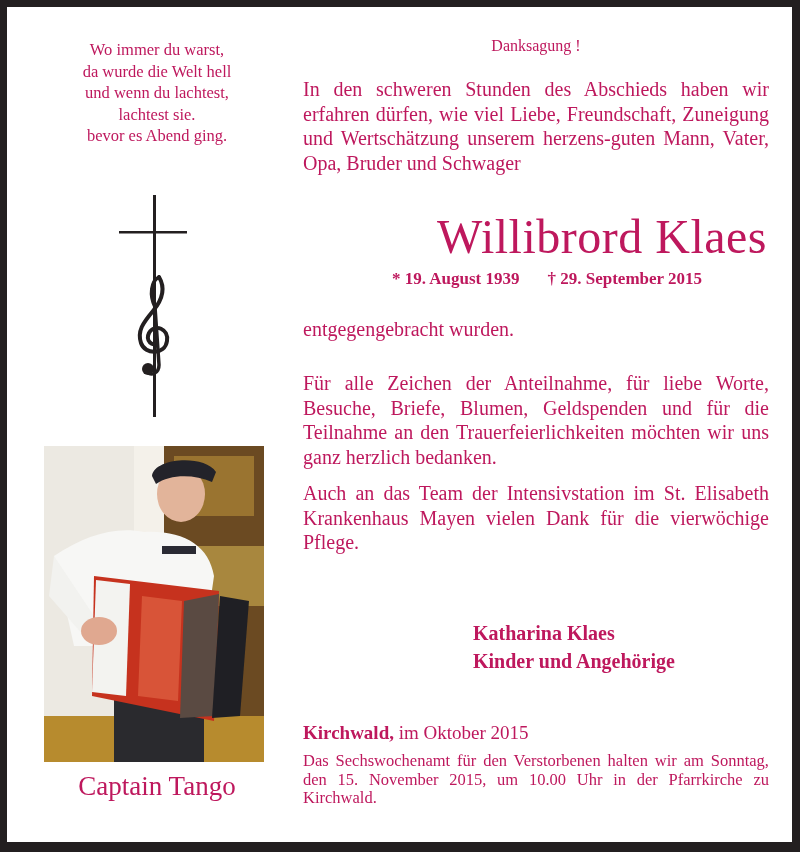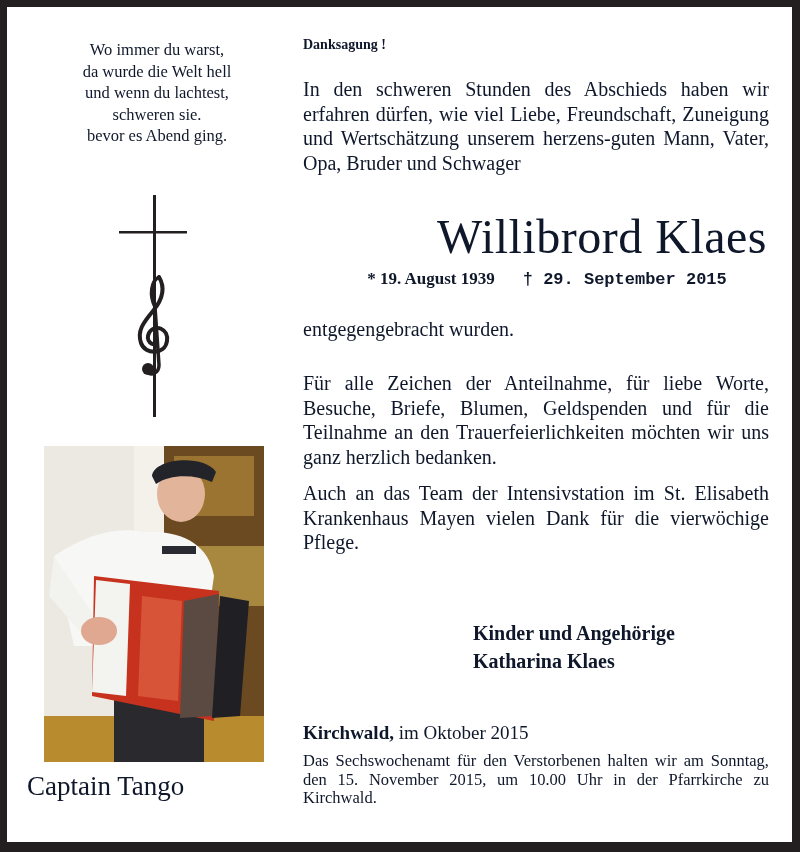--- a/index.html
+++ b/index.html
@@ -6,7 +6,7 @@
   body { width: 800px; height: 852px; background: #231f20; position: relative; overflow: hidden; }
   .page {
     position: absolute; left: 7px; top: 7px; width: 785px; height: 835px;
-    background: #ffffff; color: #0f172a;
+    background: #ffffff; color: #be185d;
     font-family: "Liberation Serif", "DejaVu Serif", serif;
   }
   .abs { position: absolute; }

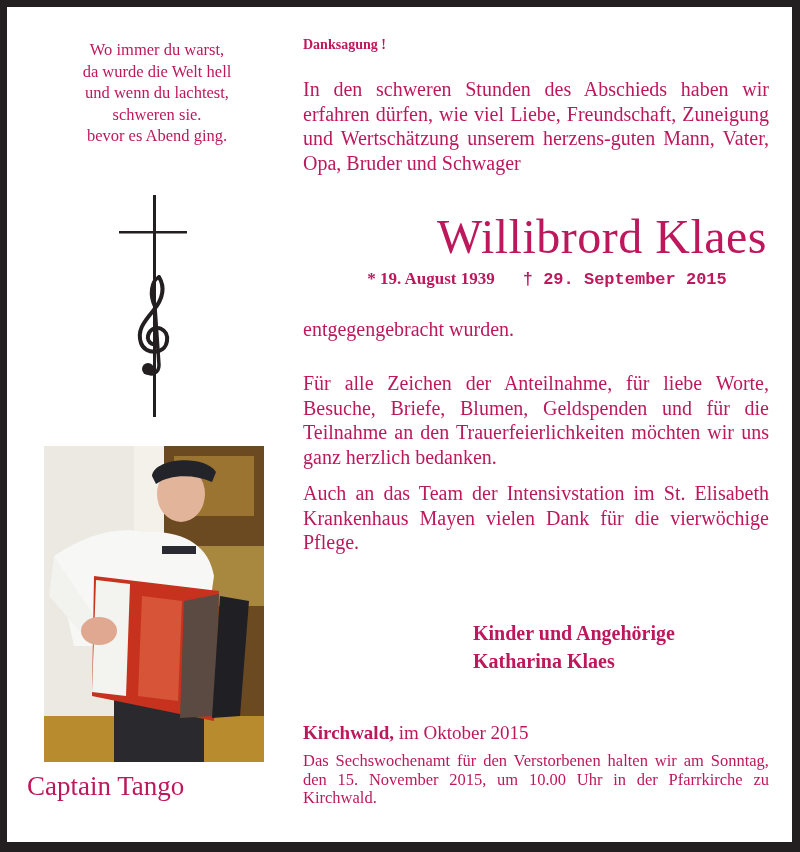--- a/index.html
+++ b/index.html
@@ -22,7 +22,7 @@
   }
   .caption { left: 20px; top: 764px; width: 260px; text-align: left; font-size: 27px; }
   .right { left: 296px; width: 466px; }
-  .heading { top: 30px; font-weight: bold; font-size: 14px; }
+  .heading { top: 30px; text-align: center; font-weight: normal; font-size: 16px; }
   .para {
     font-size: 20px; line-height: 24.5px; text-align: justify; text-align-last: left;
   }

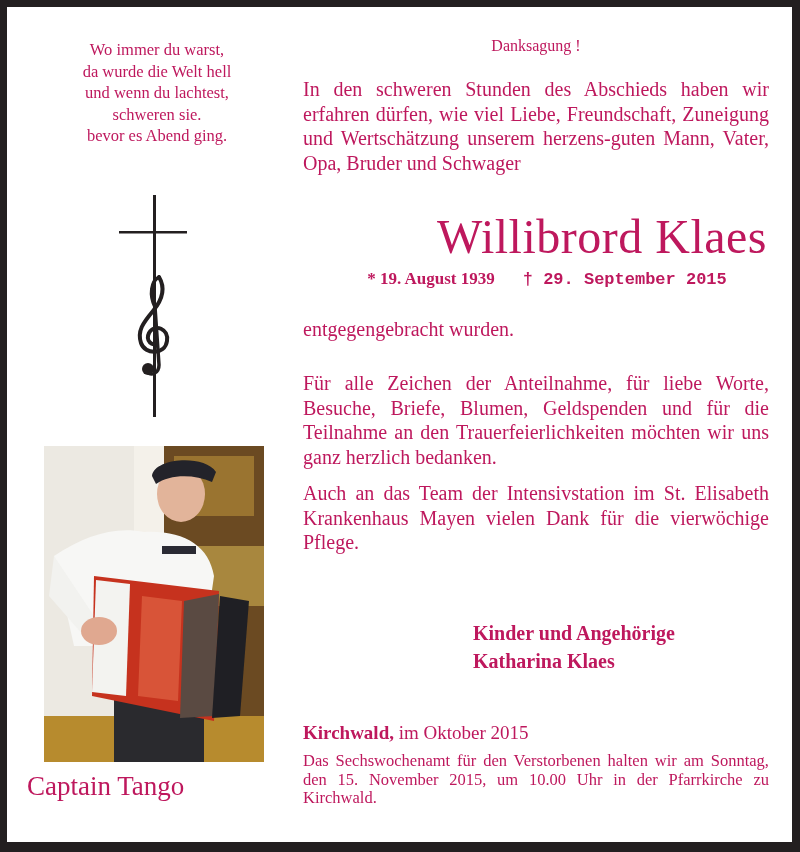--- a/index.html
+++ b/index.html
@@ -47,7 +47,7 @@
     <div>Wo immer du warst,</div>
     <div>da wurde die Welt hell</div>
     <div>und wenn du lachtest,</div>
-    <div>schweren sie.</div>
+    <div>lachtest sie.</div>
     <div>bevor es Abend ging.</div>
   </div>
 

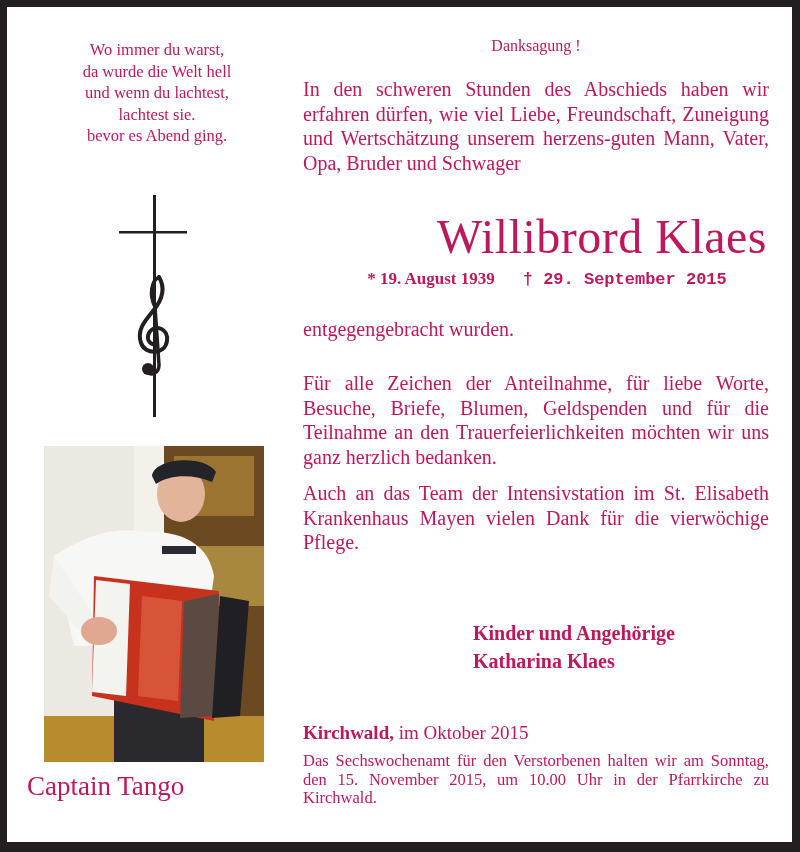--- a/index.html
+++ b/index.html
@@ -29,7 +29,7 @@
   .p1 { top: 70px; }
   .name { top: 202px; left: 320px; width: 440px; text-align: right; font-size: 48px; line-height: 56px; letter-spacing: 0.5px; }
   .dates { top: 262px; left: 320px; width: 440px; text-align: center; font-weight: bold; font-size: 17px; }
-  .dates span + span { margin-left: 28px; font-family: Liberation Mono, monospace; }
+  .dates span + span { margin-left: 28px; }
   .p2 { top: 310px; }
   .p3 { top: 364px; }
   .p4 { top: 474px; }

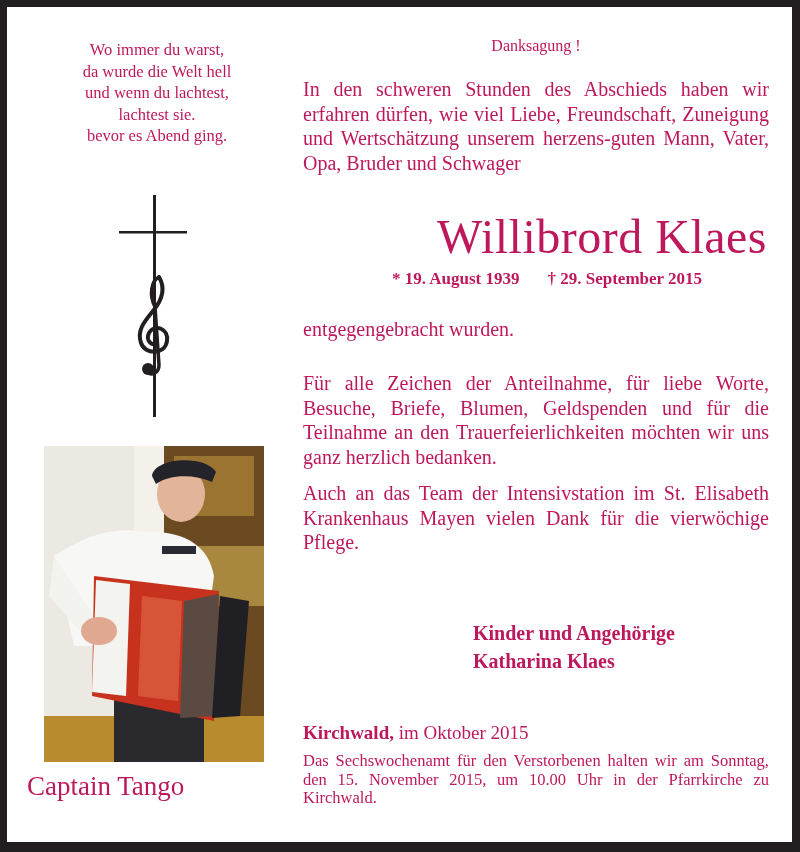--- a/index.html
+++ b/index.html
@@ -103,8 +103,8 @@
   <div class="abs right para p4">Auch an das Team der Intensivstation im St. Elisabeth Krankenhaus Mayen vielen Dank für die vierwöchige Pflege.</div>
 
   <div class="abs signers">
+    <div>Katharina Klaes</div>
     <div>Kinder und Angehörige</div>
-    <div>Katharina Klaes</div>
   </div>
 
   <div class="abs right place">

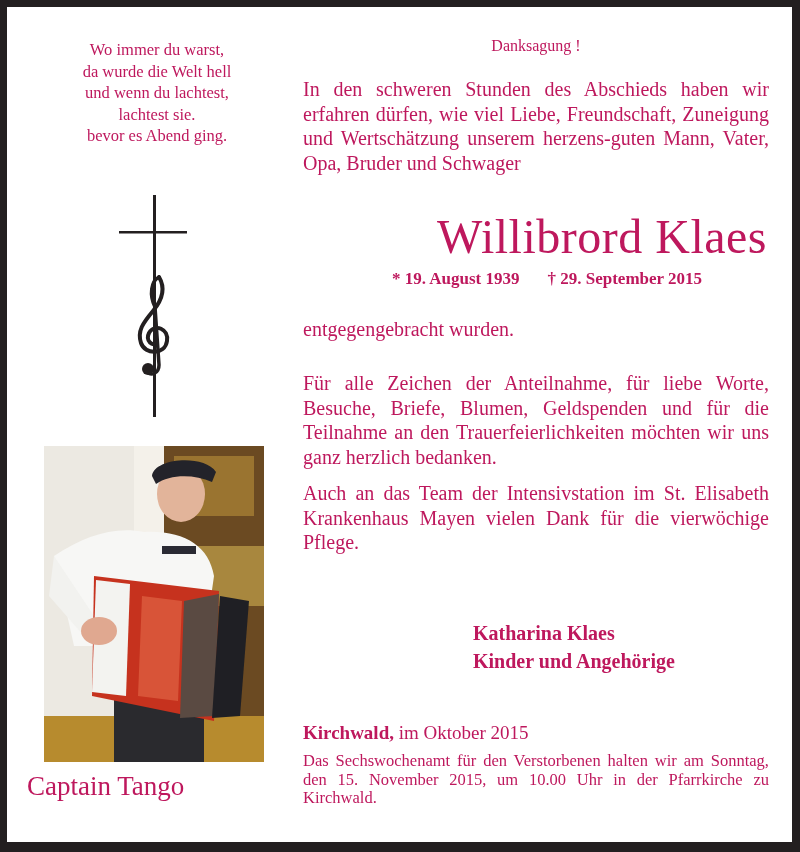--- a/index.html
+++ b/index.html
@@ -20,7 +20,7 @@
     left: 37px; top: 439px; width: 220px; height: 316px; overflow: hidden;
     background: #efece6;
   }
-  .caption { left: 20px; top: 764px; width: 260px; text-align: left; font-size: 27px; }
+  .caption { left: 20px; top: 764px; width: 260px; text-align: center; font-size: 27px; }
   .right { left: 296px; width: 466px; }
   .heading { top: 30px; text-align: center; font-weight: normal; font-size: 16px; }
   .para {

